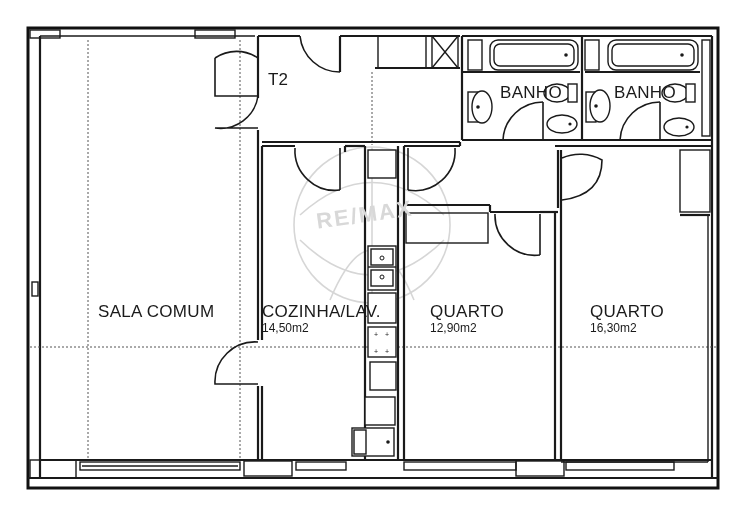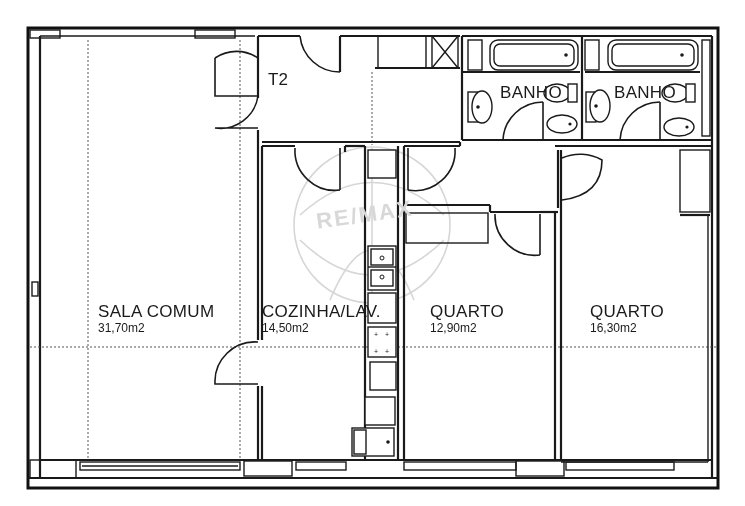--- a/index.html
+++ b/index.html
@@ -231,7 +231,6 @@
 
 <div class="lbl" style="left:98px; top:302px; width:110px;">
   <span class="room-name">SALA COMUM</span>
-  <span class="room-area">31,70m2</span>
 </div>
 
 <div class="lbl" style="left:262px; top:302px; width:112px;">

